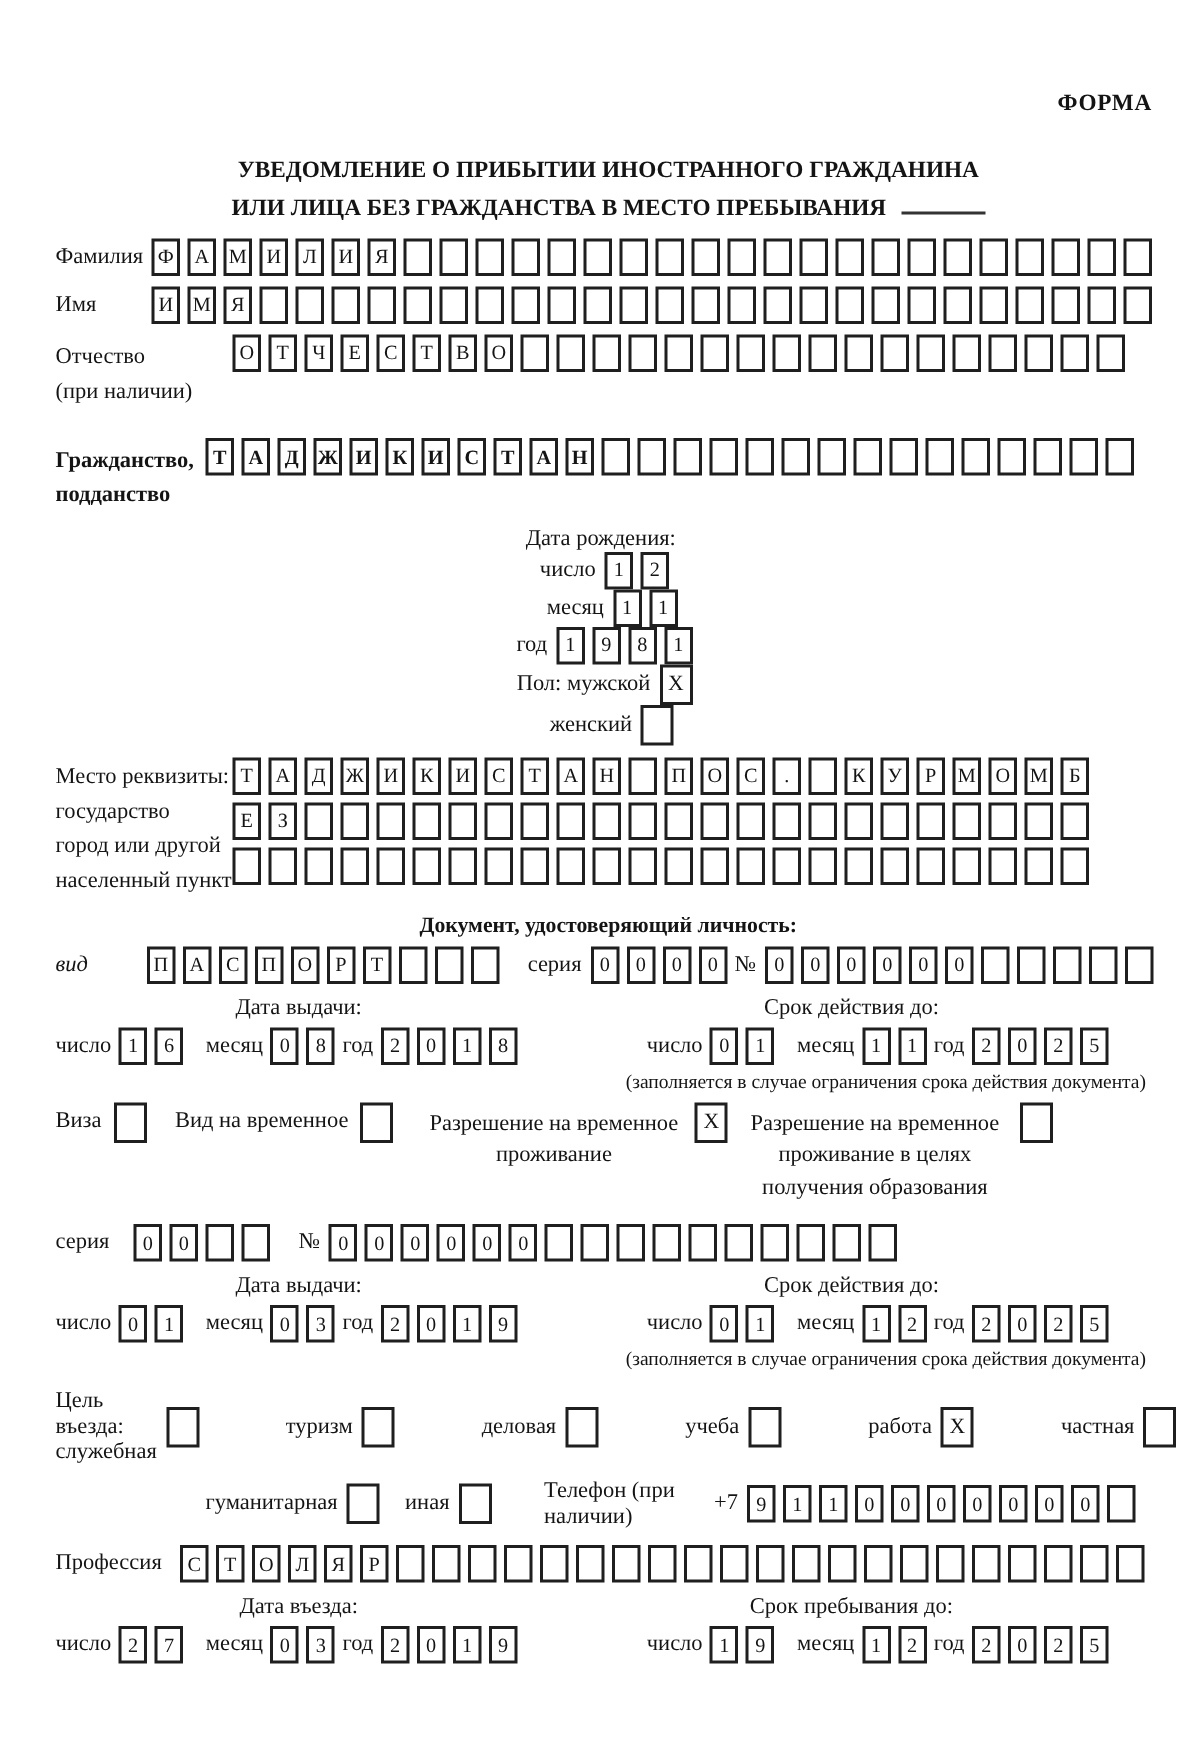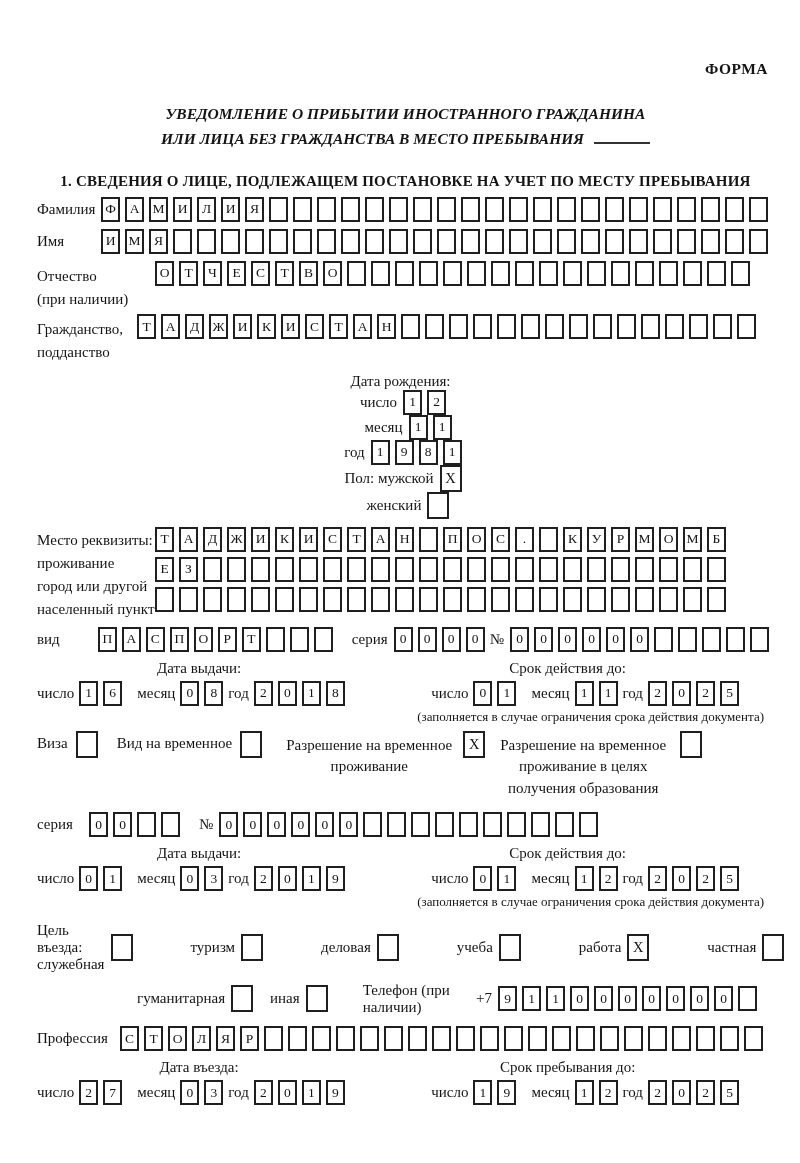--- a/index.html
+++ b/index.html
@@ -16,7 +16,7 @@
   .forma { text-align:right; font-weight:bold; font-size:15.5px; margin:24px 6px 0 0; letter-spacing:.5px; }
 
   
-  .title { text-align:center; font-weight:bold; font-size:15.5px; line-height:1.6; margin-top:24px;font-style:italic; }
+  .title { text-align:center; font-weight:bold; font-size:15.5px; line-height:1.6; margin-top:24px; }
   .t-underline { display:inline-block; width:56px; border-bottom:2px solid #333; margin-left:10px; vertical-align:baseline; }
 
   .sec-heading { text-align:center; font-weight:bold; font-size:15px; margin-top:21px; letter-spacing:.2px; }

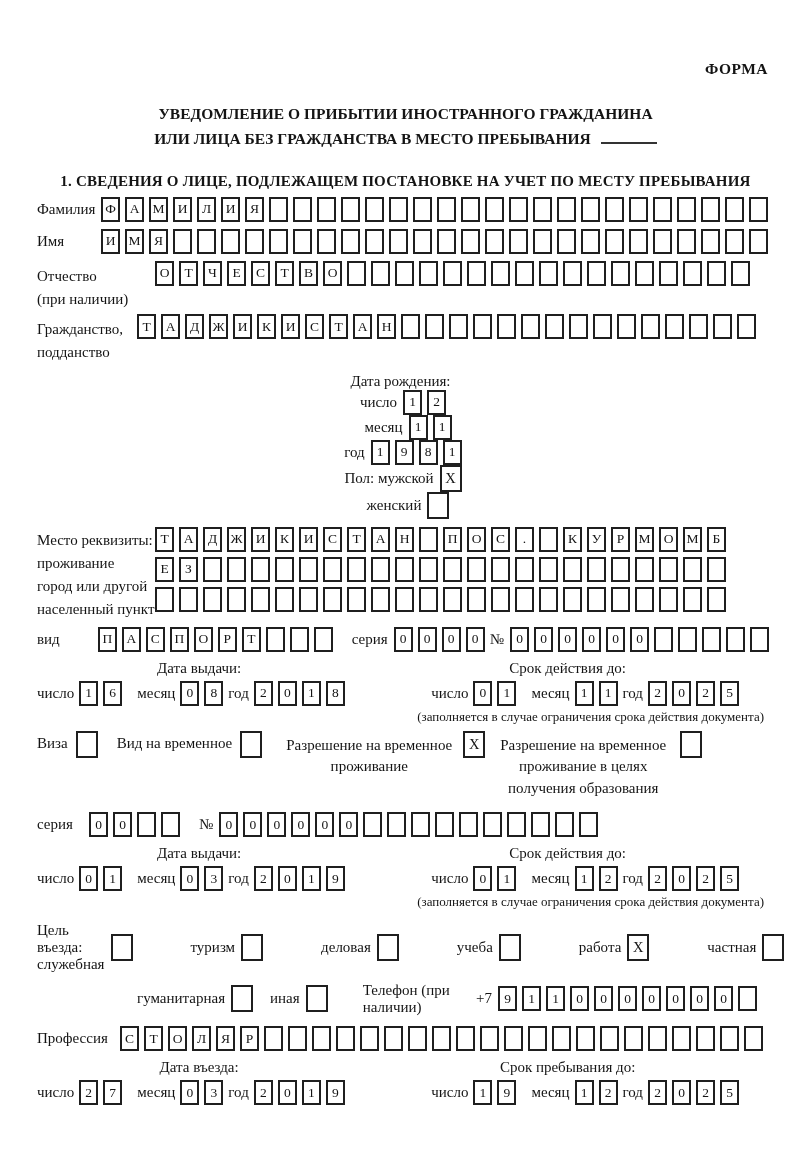--- a/index.html
+++ b/index.html
@@ -80,7 +80,6 @@
     <div><span>ИЛИ ЛИЦА БЕЗ ГРАЖДАНСТВА В МЕСТО ПРЕБЫВАНИЯ</span><span class="t-underline"></span></div>
   </div>
 
-  <div class="sec-heading">1. СВЕДЕНИЯ О ЛИЦЕ, ПОДЛЕЖАЩЕМ ПОСТАНОВКЕ НА УЧЕТ ПО МЕСТУ ПРЕБЫВАНИЯ</div>
 
   <div class="frow">
     <span class="flabel lw64">Фамилия</span>

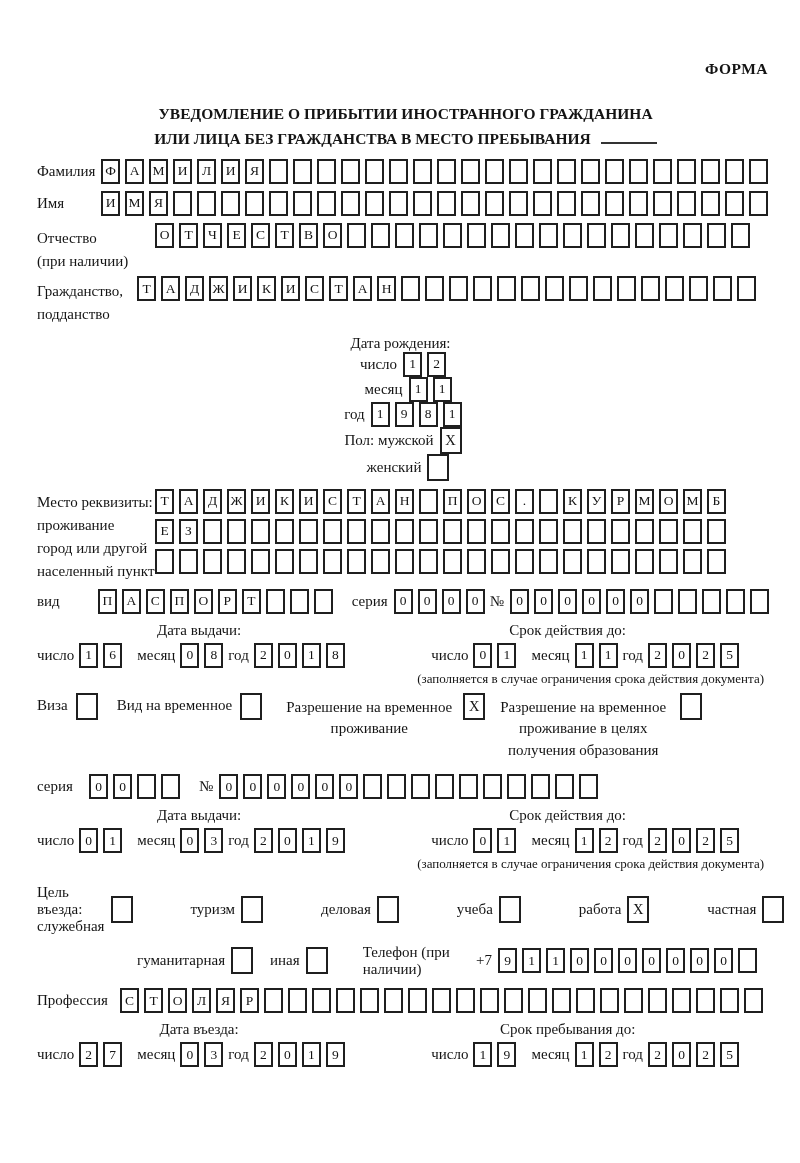--- a/index.html
+++ b/index.html
@@ -183,7 +183,7 @@
       </span>
   </div>
 
-  <div class="frow" style="margin-top:3px;">
+  <div class="frow" style="margin-top:19px;font-weight:bold;">
     <span class="flabel lw100">
       <span>Гражданство,</span><br>
       <span>подданство</span>

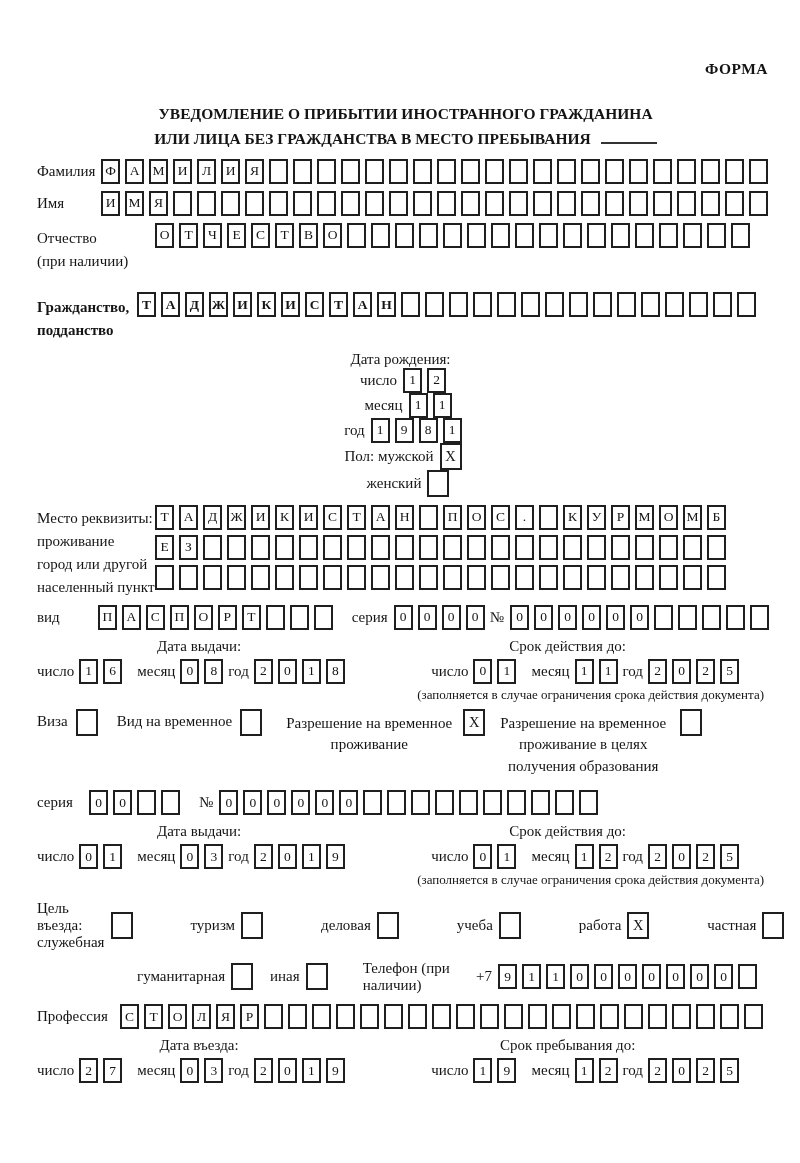--- a/index.html
+++ b/index.html
@@ -260,7 +260,7 @@
   <div class="frow" style="margin-top:8px;">
     <span class="flabel lw118" style="padding-top:2px;">
       <span>Место реквизиты:</span><br>
-      <span>проживание</span><br>
+      <span>государство</span><br>
       <span>город или другой</span><br>
       <span>населенный пункт</span>
     </span>

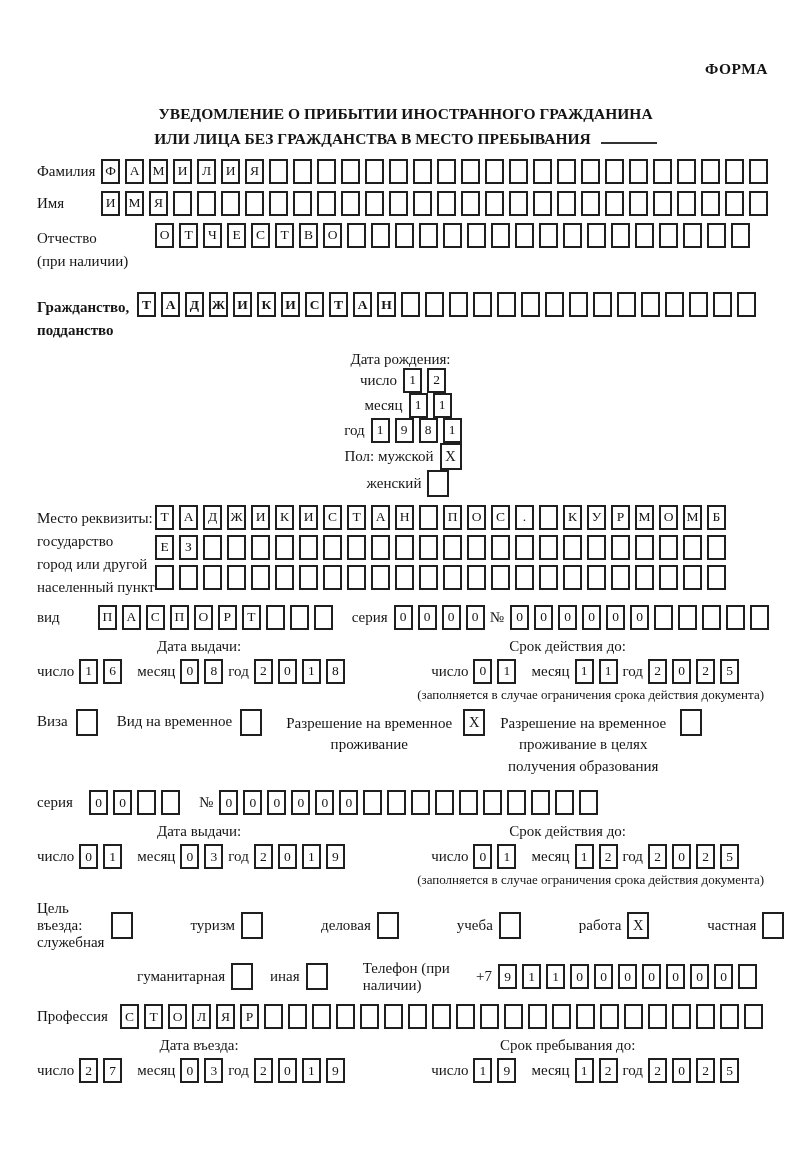--- a/index.html
+++ b/index.html
@@ -346,6 +346,7 @@
     </span>
   </div>
 
+  <div class="doc-heading">Документ, удостоверяющий личность:</div>
 
   <div class="frow" style="align-items:center; margin-top:5px;">
     <span style="width:62px;">вид</span>

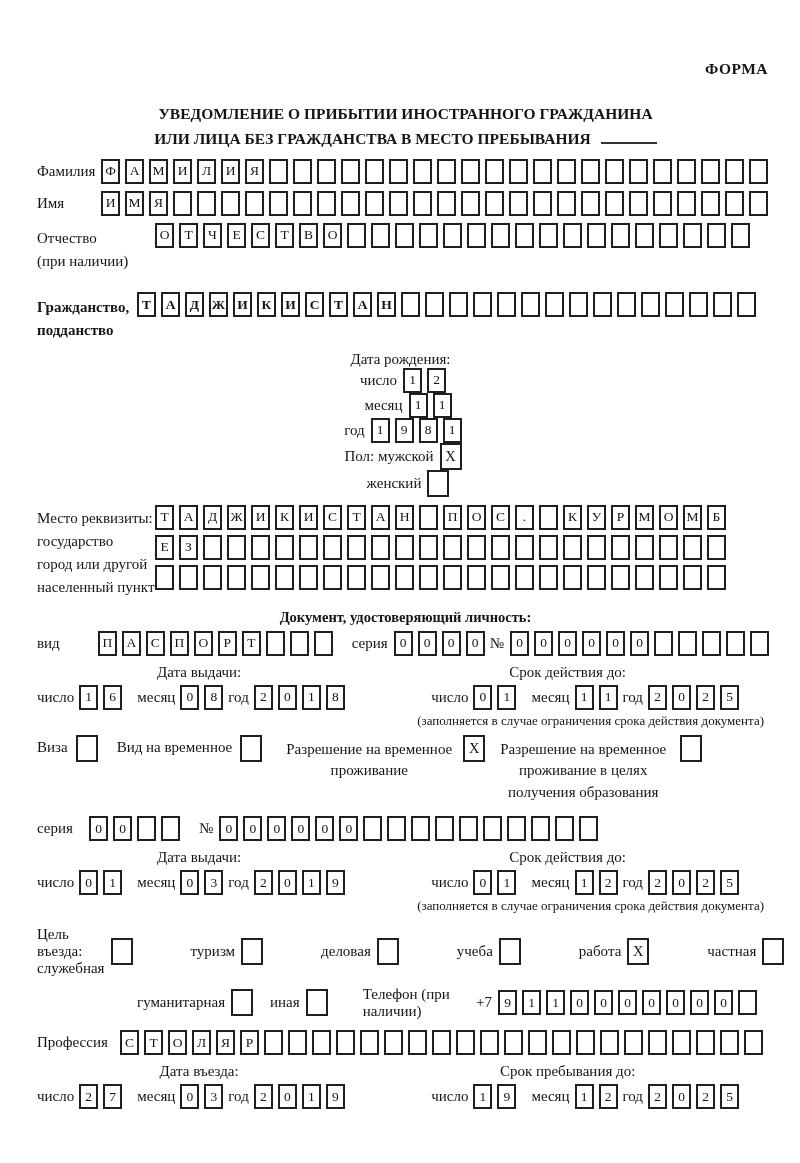--- a/index.html
+++ b/index.html
@@ -349,7 +349,7 @@
   <div class="doc-heading">Документ, удостоверяющий личность:</div>
 
   <div class="frow" style="align-items:center; margin-top:5px;">
-    <span style="width:62px;">вид</span>
+    <span style="width:62px;font-style:italic;">вид</span>
     <span class="cellrow">
         <span class="cell">П</span>
         <span class="cell">А</span>

